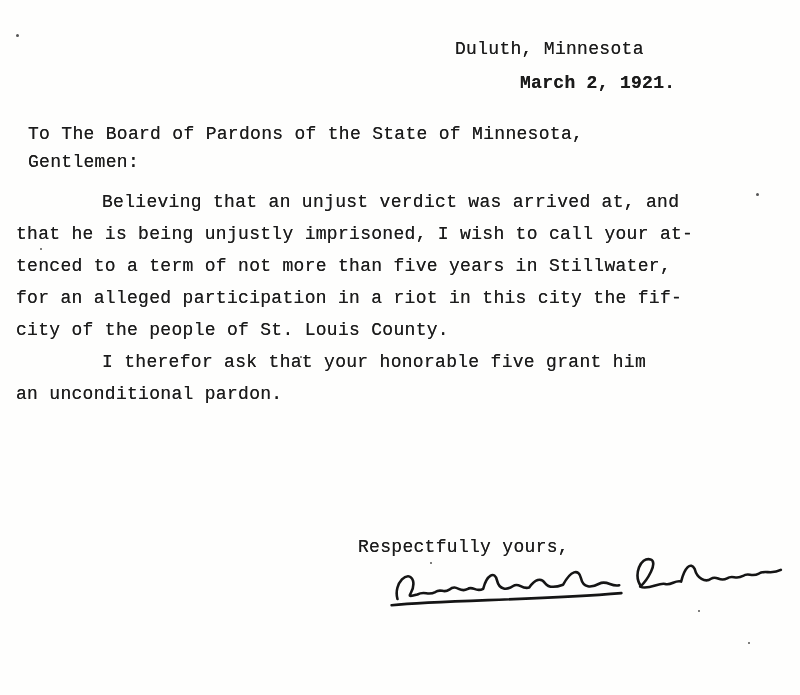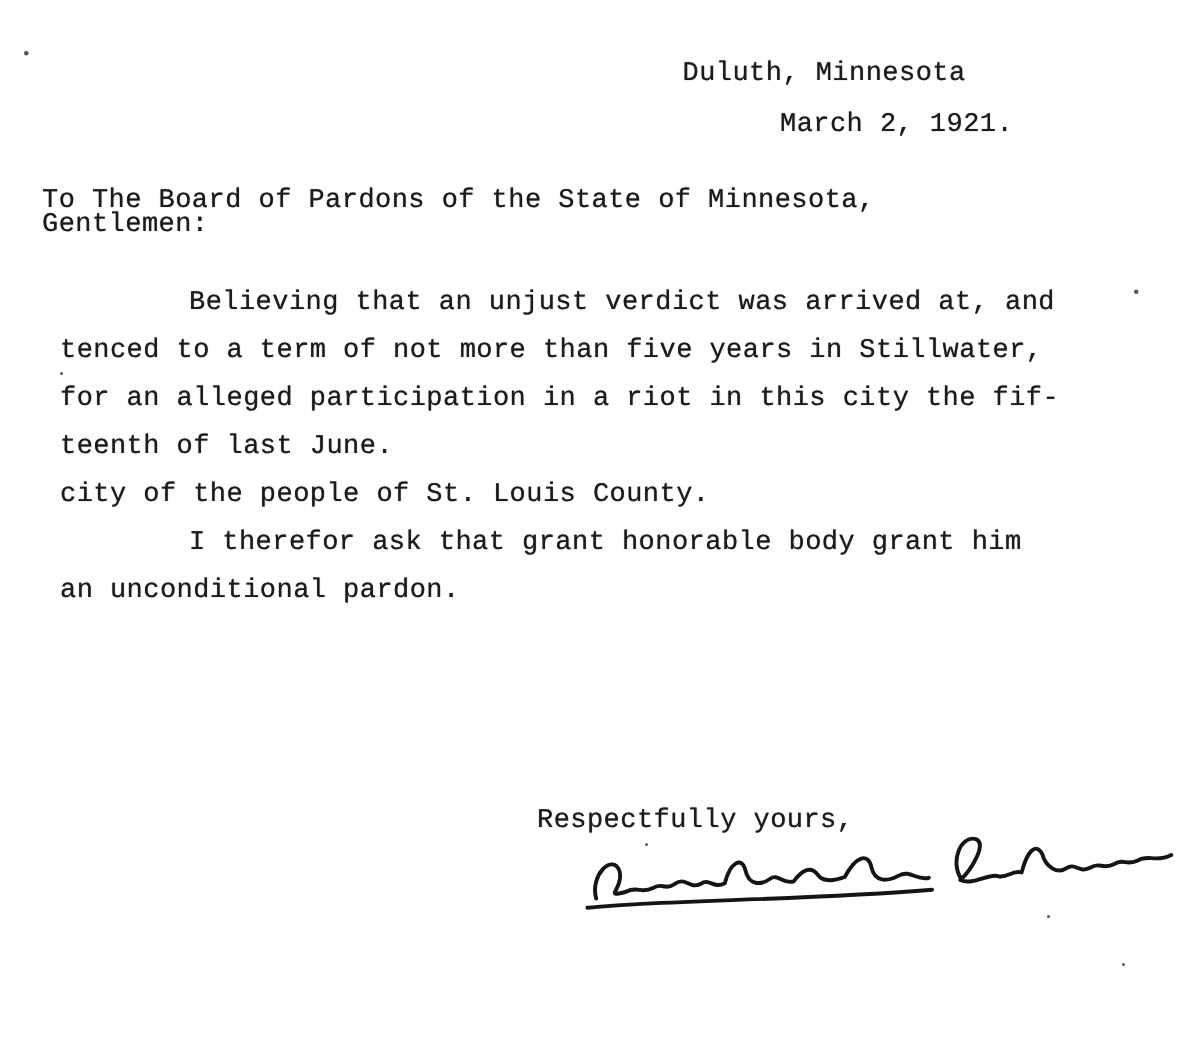--- a/index.html
+++ b/index.html
@@ -24,7 +24,7 @@
     text-shadow: 0 0 0.6px rgba(10,10,10,0.75);
   }
   .header-place { left: 455px; top: 39px; }
-  .header-date  { left: 520px; top: 73px; }
+  .header-date  { left: 520px; top: 73px; font-weight: bold; }
   .recipient    { left: 28px;  top: 124px; }
   .salutation   { left: 28px;  top: 140px; }
 

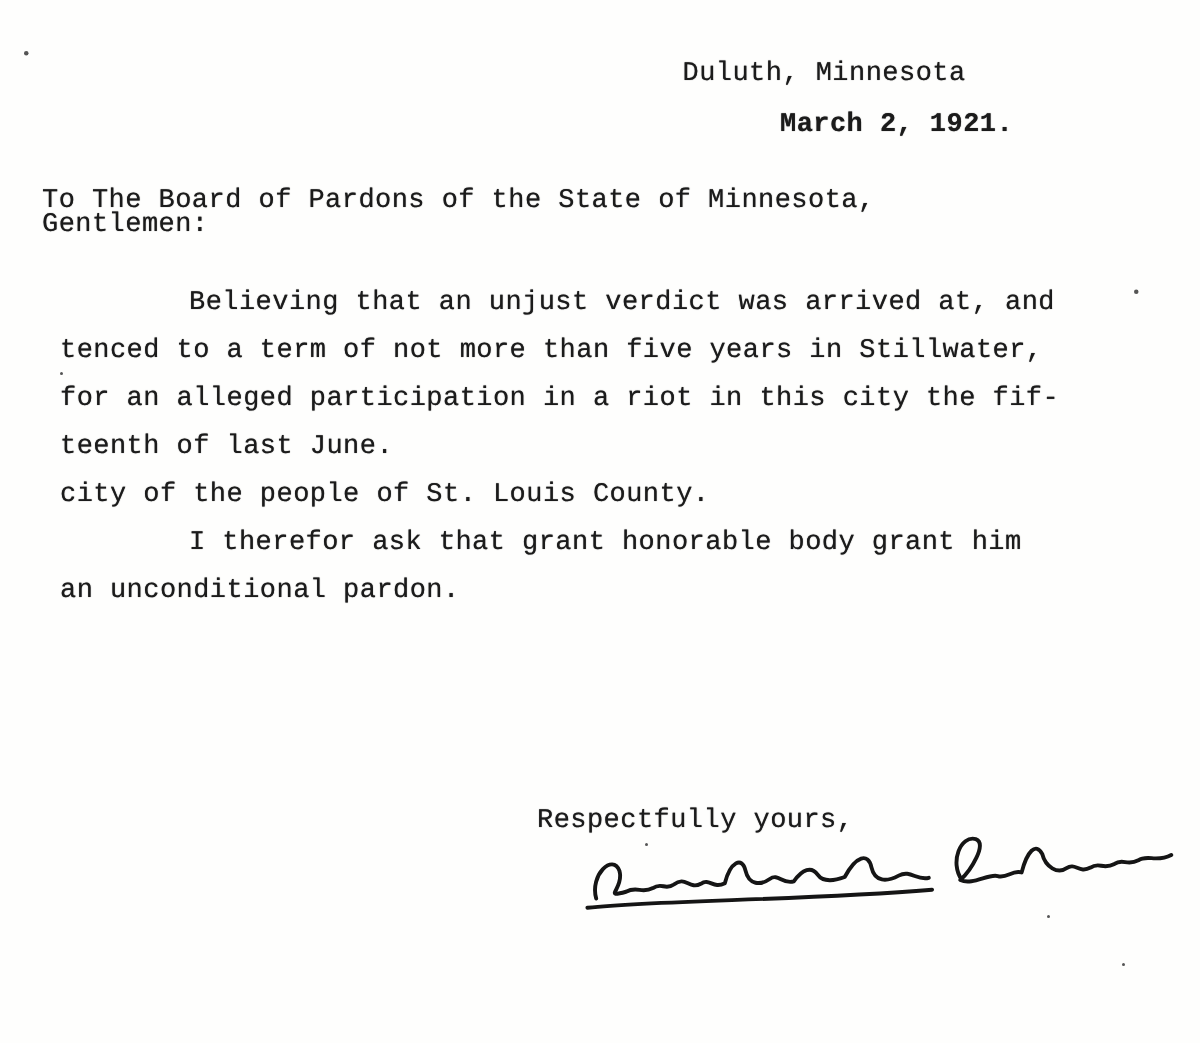--- a/index.html
+++ b/index.html
@@ -26,7 +26,7 @@
   .header-place { left: 455px; top: 39px; }
   .header-date  { left: 520px; top: 73px; font-weight: bold; }
   .recipient    { left: 28px;  top: 124px; }
-  .salutation   { left: 28px;  top: 140px; }
+  .salutation   { left: 28px;  top: 152px; }
 
   .body-lines {
     position: absolute;

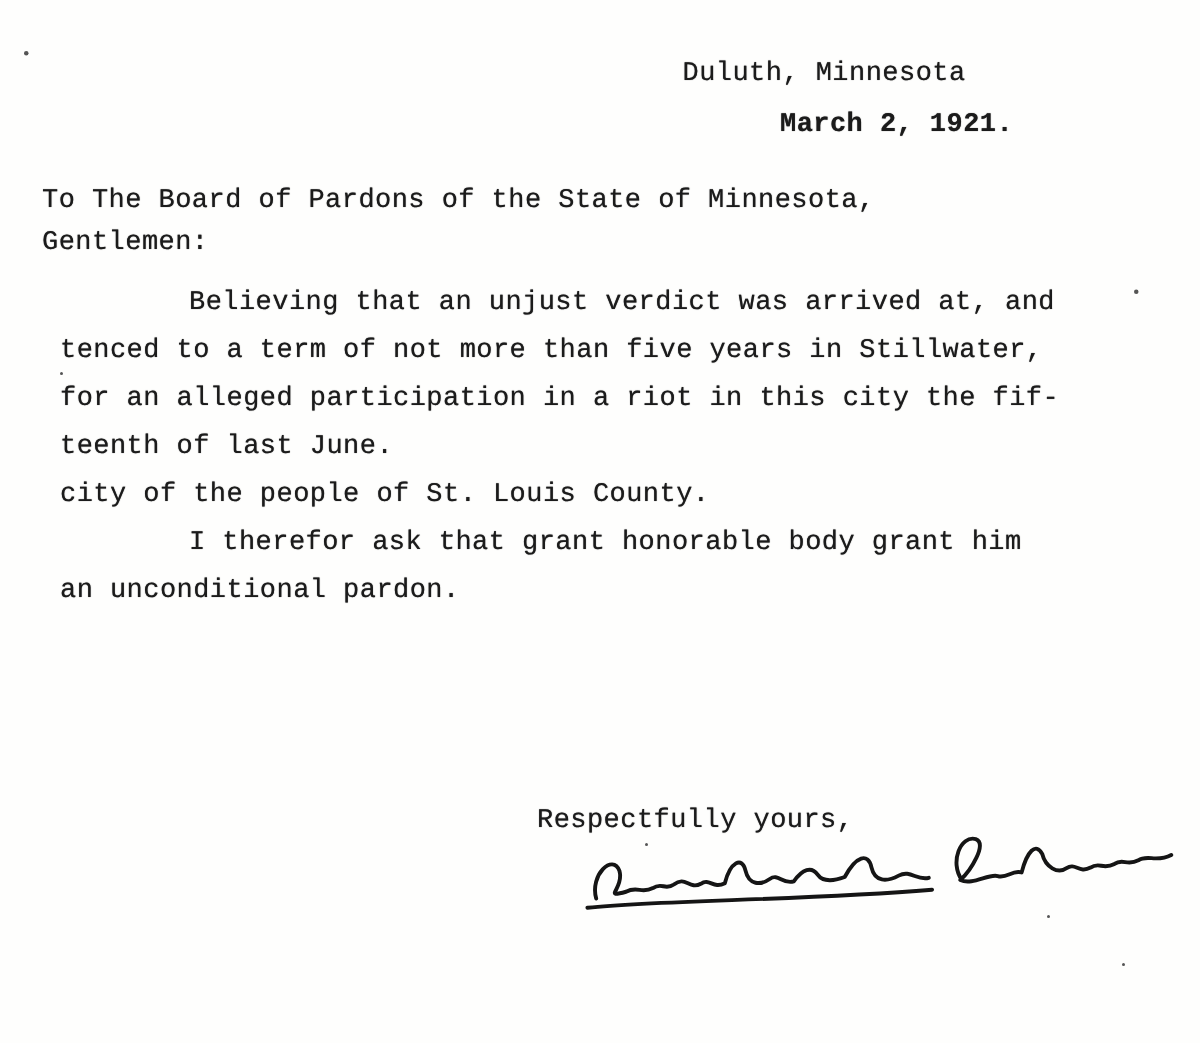--- a/index.html
+++ b/index.html
@@ -30,7 +30,7 @@
 
   .body-lines {
     position: absolute;
-    left: 40px;
+    left: 16px;
     top: 186px;
     width: 690px;
     font-family: Liberation Mono, monospace;

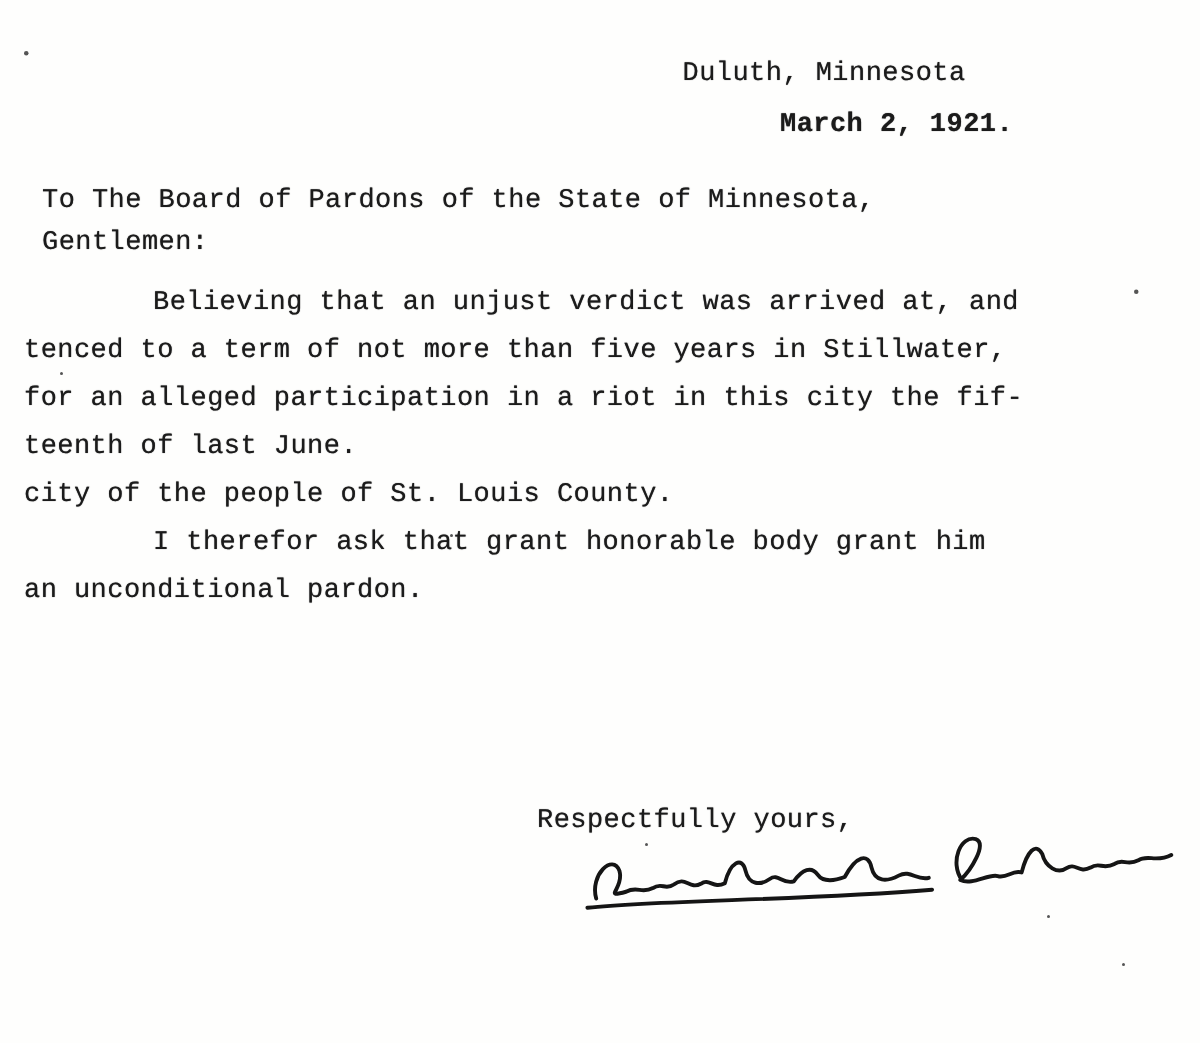--- a/index.html
+++ b/index.html
@@ -86,6 +86,7 @@
 
   <div class="body-lines">
     <div class="body-line indent">Believing that an unjust verdict was arrived at, and</div>
+    <div class="body-line">that he is being unjustly imprisoned, I wish to call your at-</div>
     <div class="body-line">tenced to a term of not more than five years in Stillwater,</div>
     <div class="body-line">for an alleged participation in a riot in this city the fif-</div>
     <div class="body-line">teenth of last June.</div>

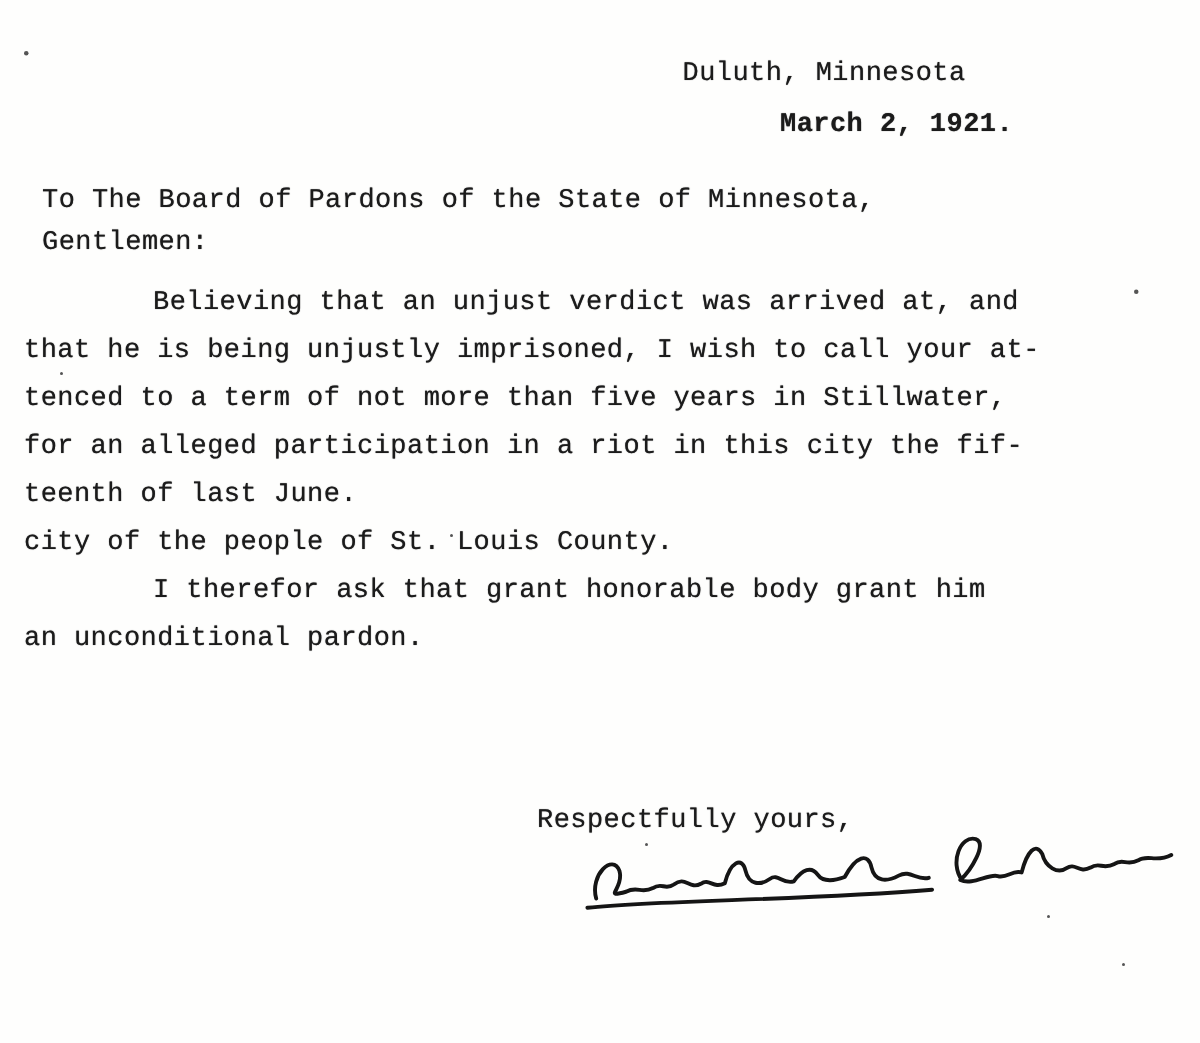--- a/index.html
+++ b/index.html
@@ -89,7 +89,6 @@
     <div class="body-line">that he is being unjustly imprisoned, I wish to call your at-</div>
     <div class="body-line">tenced to a term of not more than five years in Stillwater,</div>
     <div class="body-line">for an alleged participation in a riot in this city the fif-</div>
-    <div class="body-line">teenth of last June.</div>
     <div class="body-line">city of the people of St. Louis County.</div>
     <div class="body-line indent">I therefor ask that grant honorable body grant him</div>
     <div class="body-line">an unconditional pardon.</div>

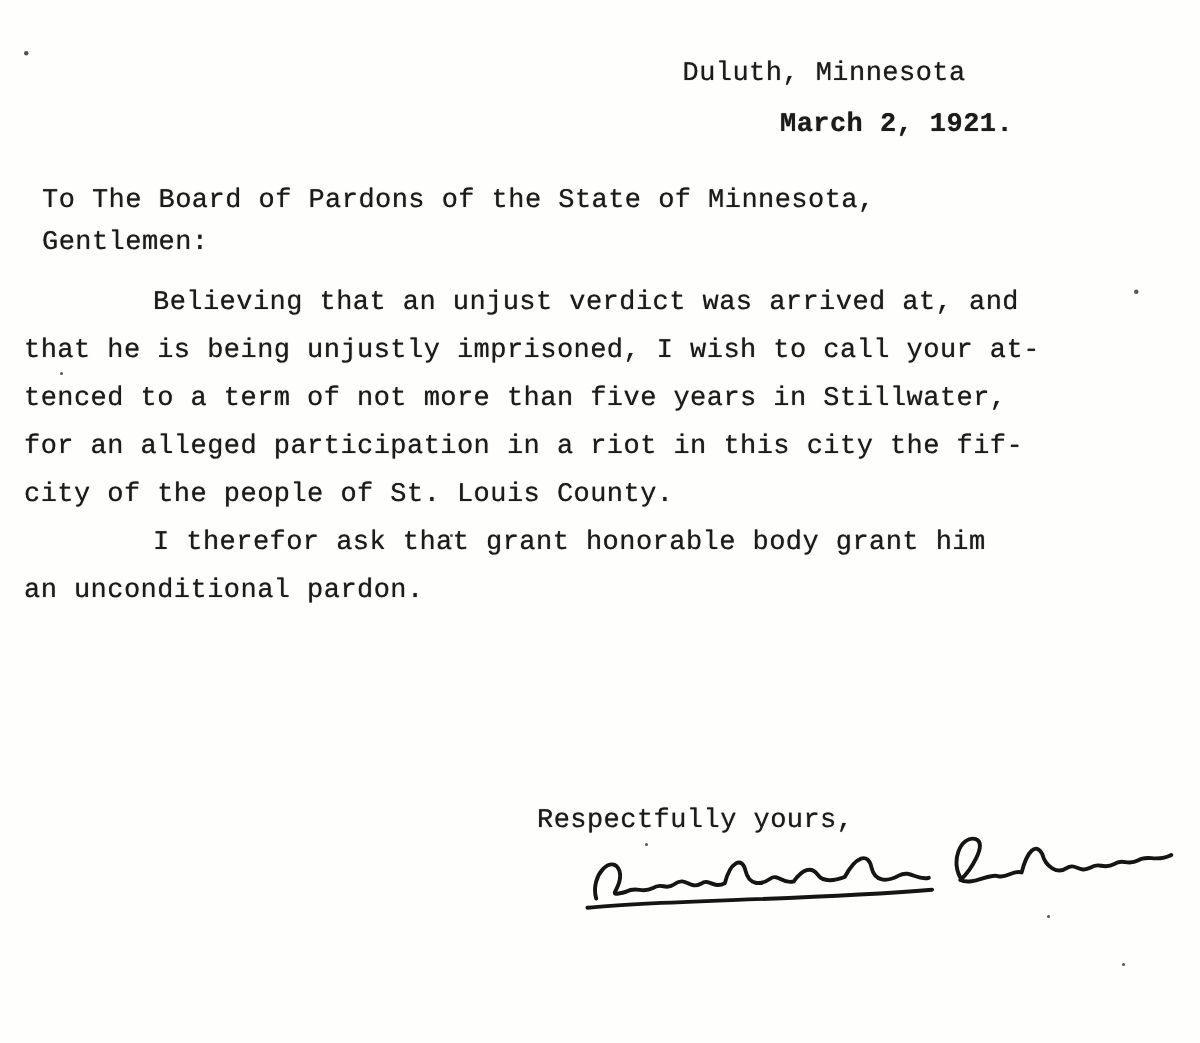--- a/index.html
+++ b/index.html
@@ -90,7 +90,7 @@
     <div class="body-line">tenced to a term of not more than five years in Stillwater,</div>
     <div class="body-line">for an alleged participation in a riot in this city the fif-</div>
     <div class="body-line">city of the people of St. Louis County.</div>
-    <div class="body-line indent">I therefor ask that grant honorable body grant him</div>
+    <div class="body-line indent">I therefor ask that your honorable five grant him</div>
     <div class="body-line">an unconditional pardon.</div>
   </div>
 

